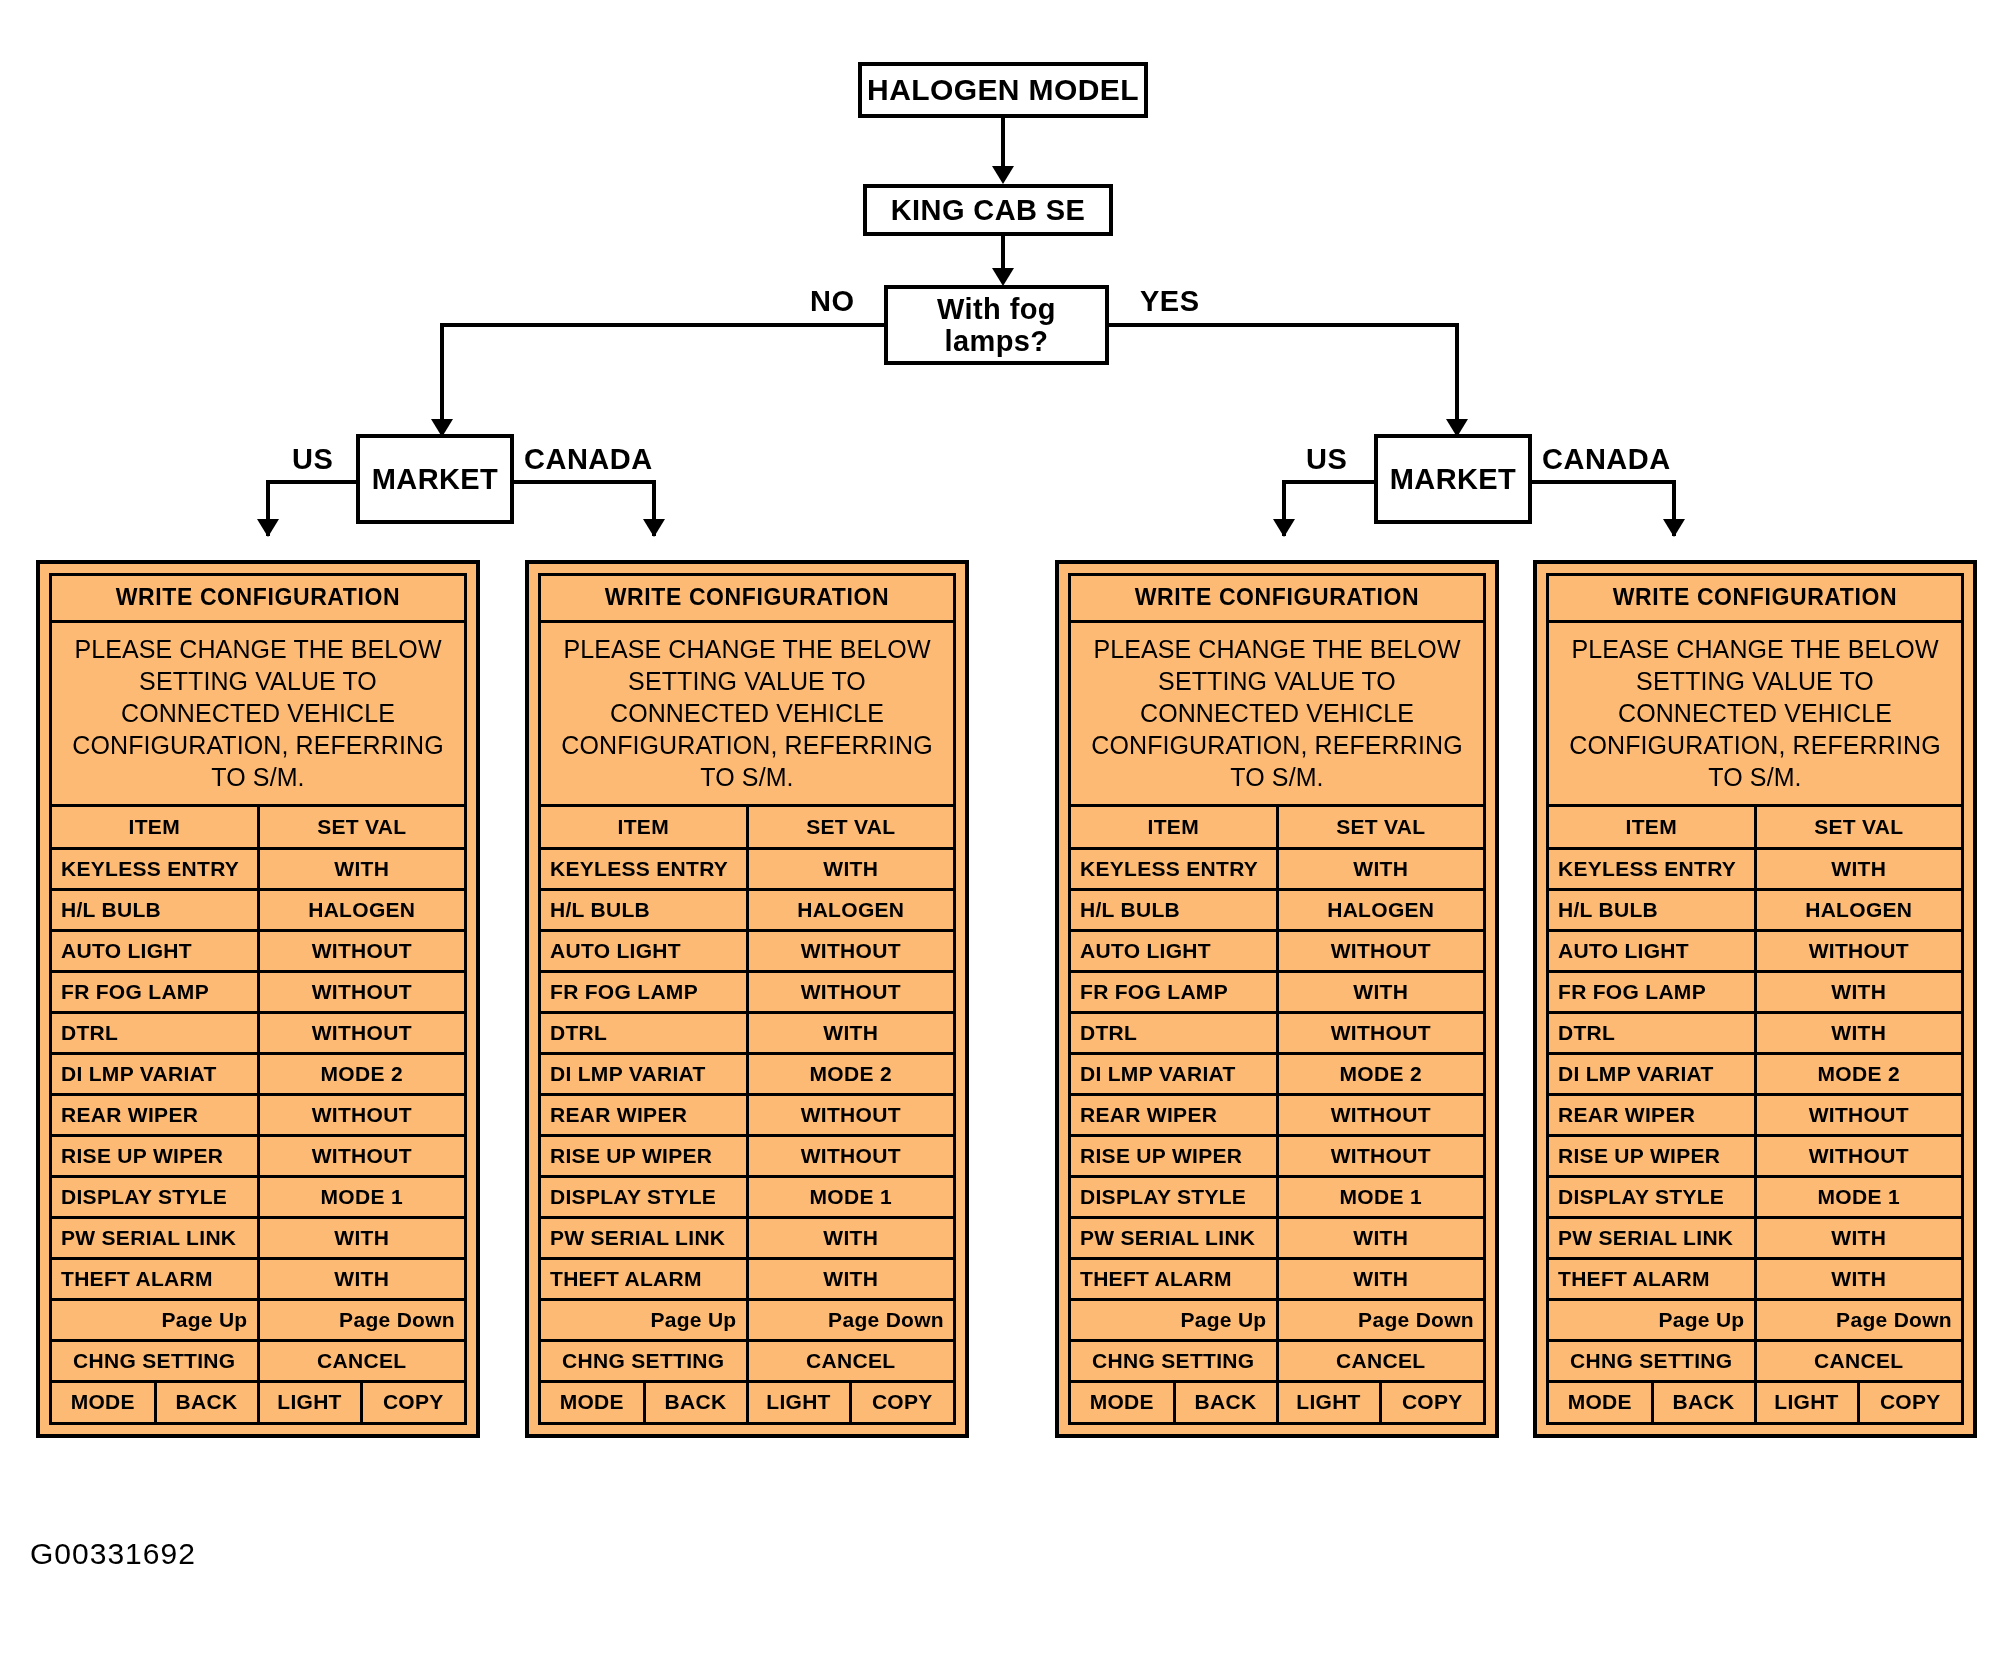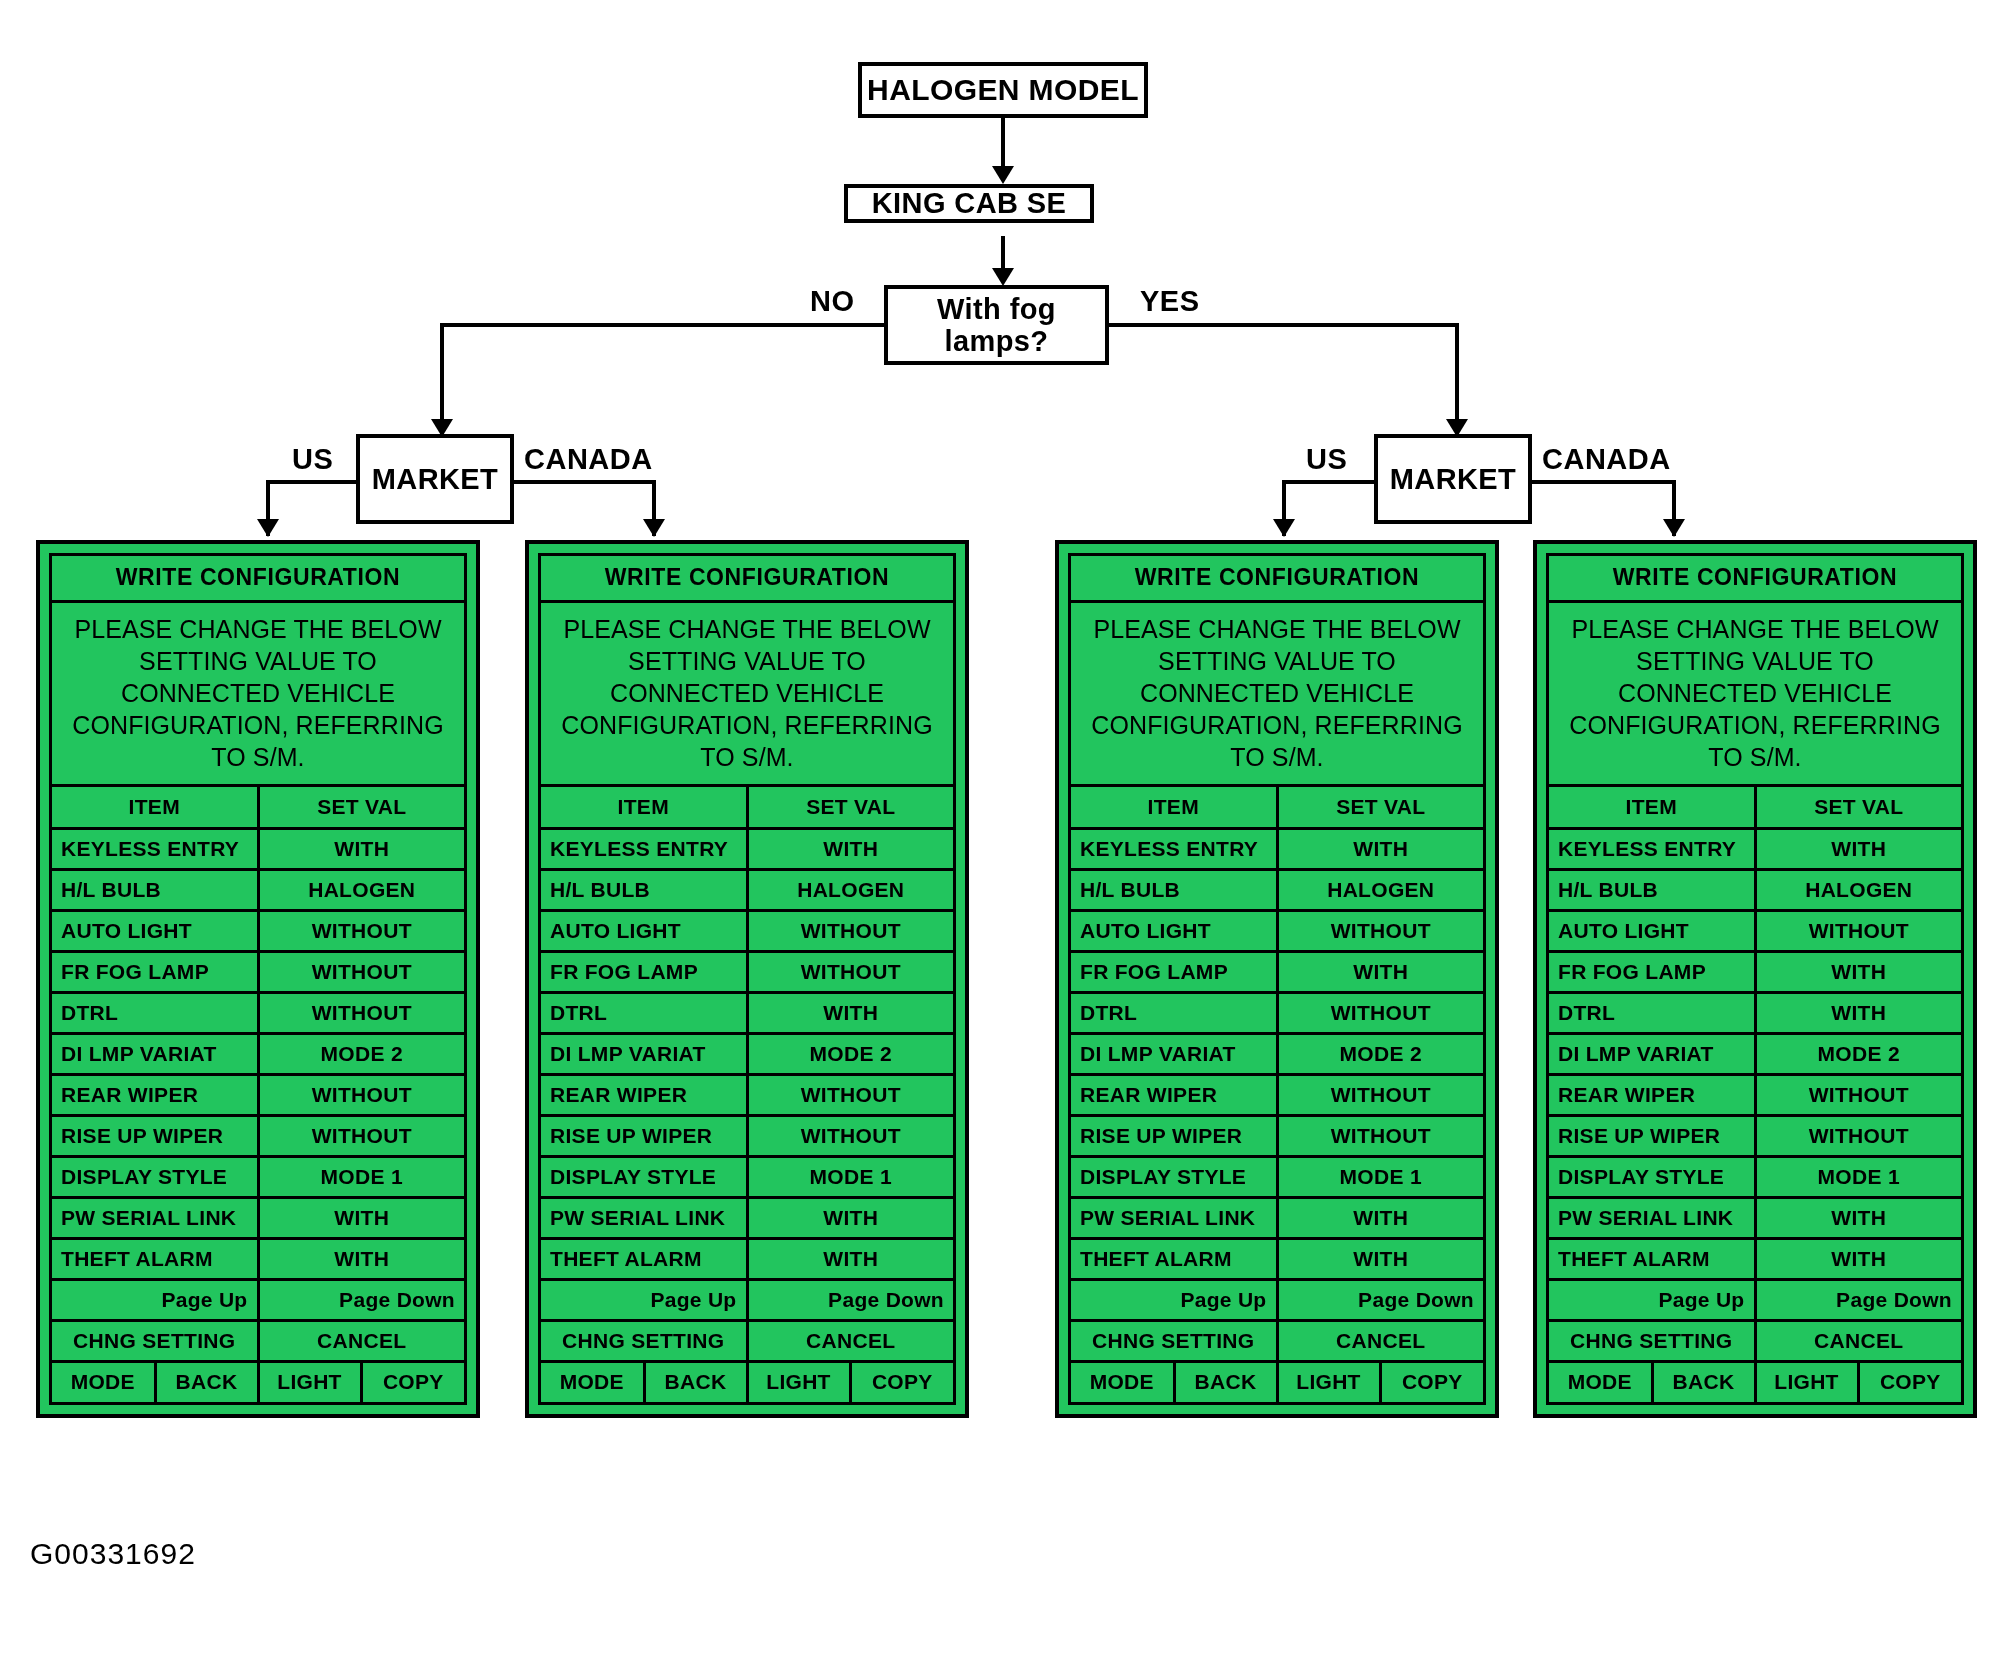--- a/index.html
+++ b/index.html
@@ -125,7 +125,7 @@
 <div class="vline" style="left:1001px; top:118px; height:63px;"></div>
 <div class="arrow-down" style="left:992px; top:166px;"></div>
 
-<div class="node" style="left:844px; top:184px; width:250px; height:39px; font-size:29px;">
+<div class="node" style="left:863px; top:184px; width:250px; height:52px; font-size:29px;">
   <span>KING CAB SE</span>
 </div>
 

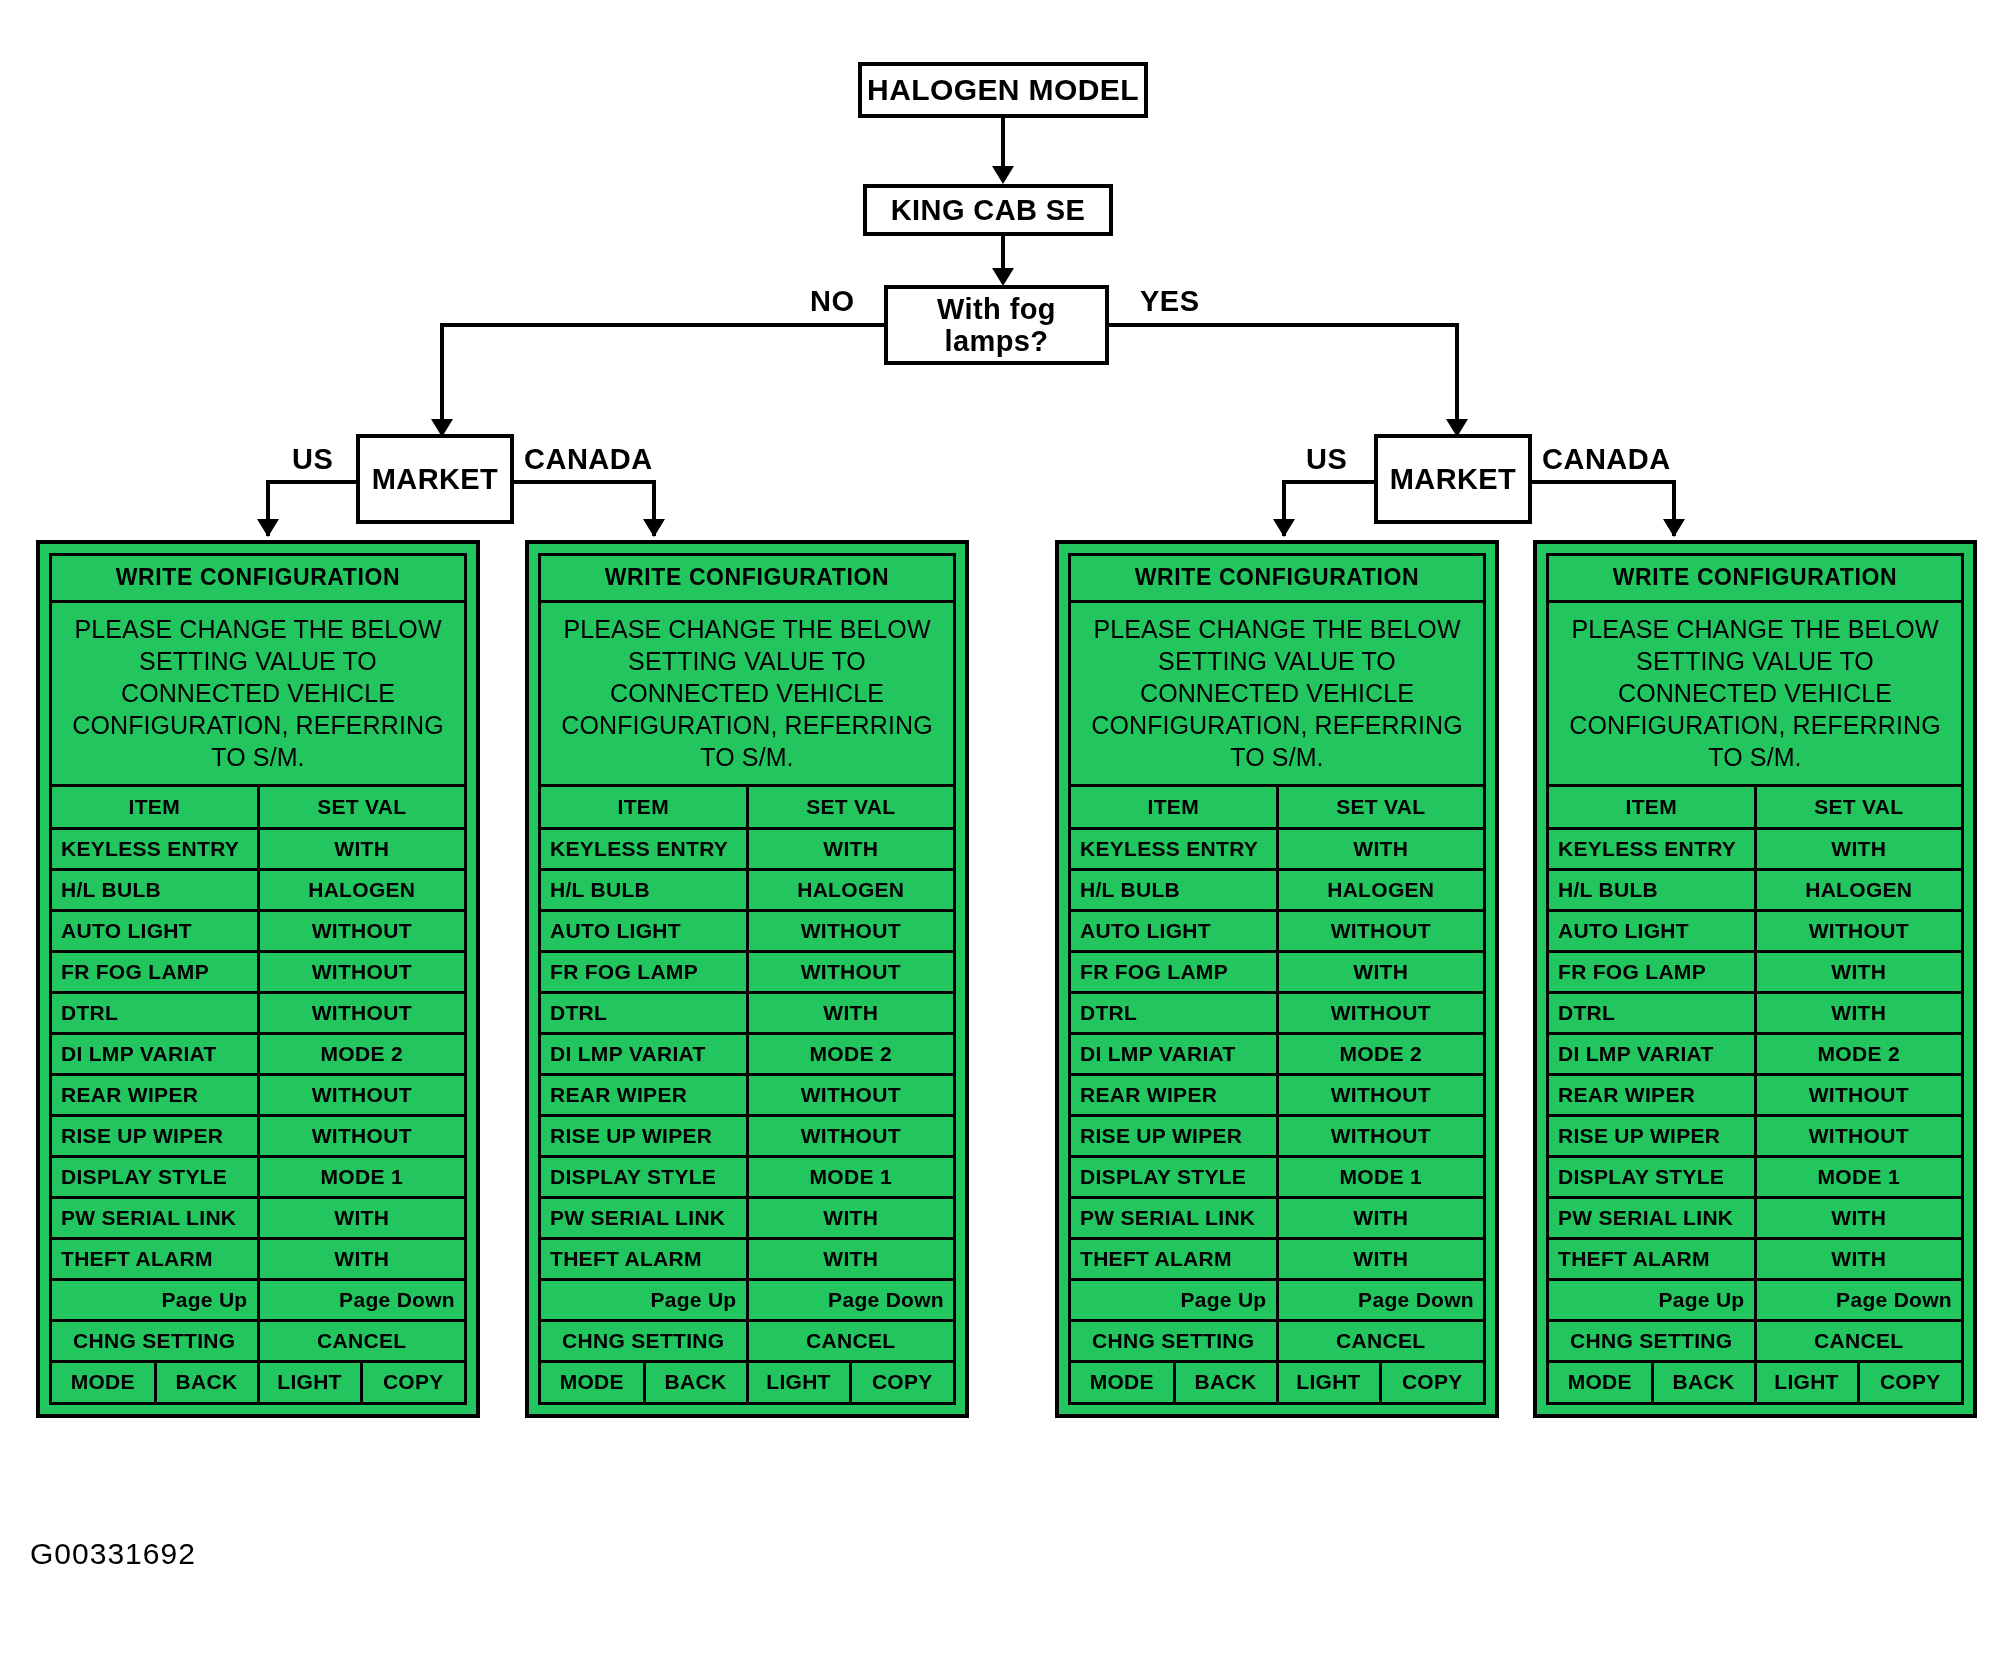--- a/index.html
+++ b/index.html
@@ -57,8 +57,9 @@
   .panel {
     position: absolute;
     border: 4px solid #000;
-    background: #22c55e;
+    background: #fdba74;
     padding: 9px;
+    margin-top: 20px;
   }
   .panel-inner {
     border: 3px solid #000;

